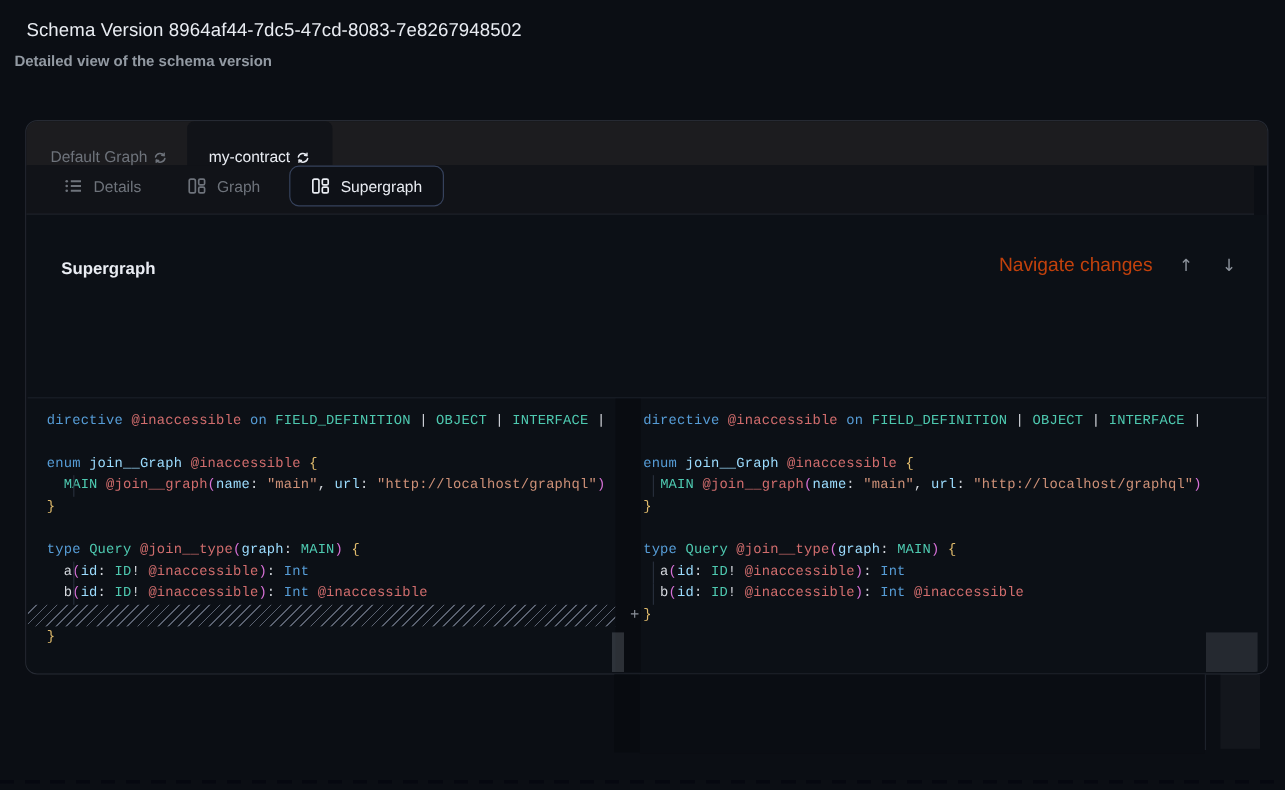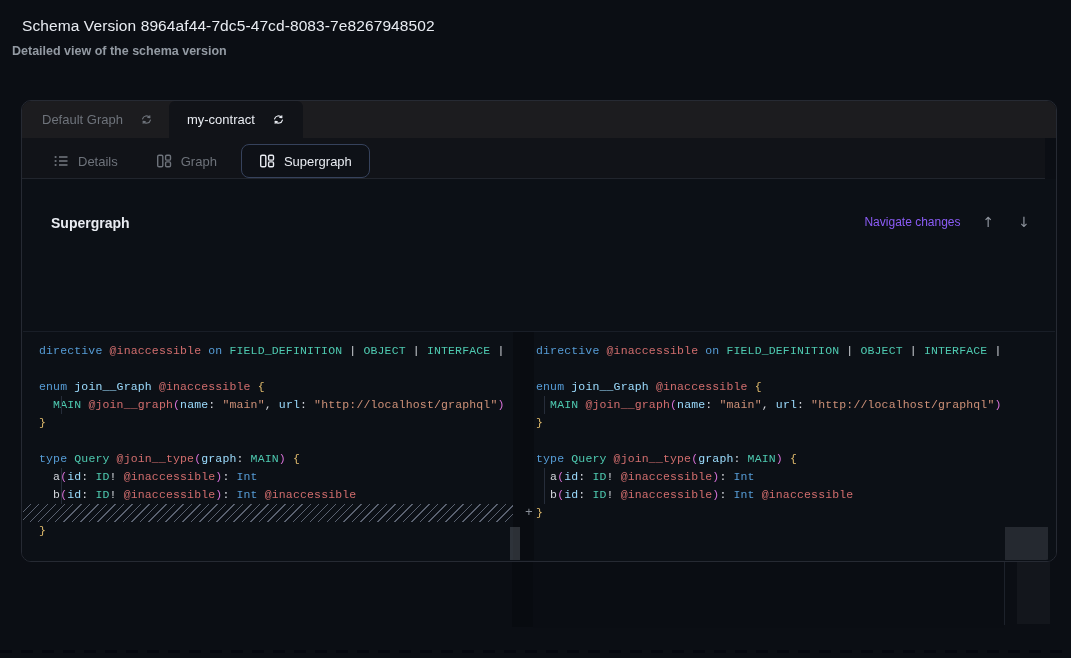--- a/index.html
+++ b/index.html
@@ -17,7 +17,7 @@
   .page-subtitle{position:absolute;left:12px;top:44px;font-size:12.5px;color:var(--text_subtle);font-weight:700}
   .container{position:absolute;left:21px;top:100px;width:1036px;height:462px;border:1px solid var(--panel_border);border-radius:10px;background:transparent}
   .tabbar{position:absolute;left:0;top:0;right:0;height:37px;background:var(--tabbar_bg);border-radius:9px 9px 0 0;display:flex;align-items:stretch}
-  .tab{display:flex;align-items:center;gap:17px;padding:0 16px 0 20px;font-size:13px;color:var(--text_muted);cursor:pointer}
+  .tab{display:flex;align-items:flex-end;gap:4px;padding:0 16px 0 20px;font-size:13px;color:var(--text_muted);cursor:pointer}
   .tab.active{background:var(--active_tab_bg);color:var(--text_primary);border-radius:6px 6px 0 0;padding:0 18px}
   .tab svg{flex:0 0 auto}
   .subtabs{position:absolute;left:0;top:37px;right:11px;height:41px;background:var(--active_tab_bg);border-bottom:1px solid #21252d;display:flex;align-items:flex-end;padding-left:17px;gap:10px}

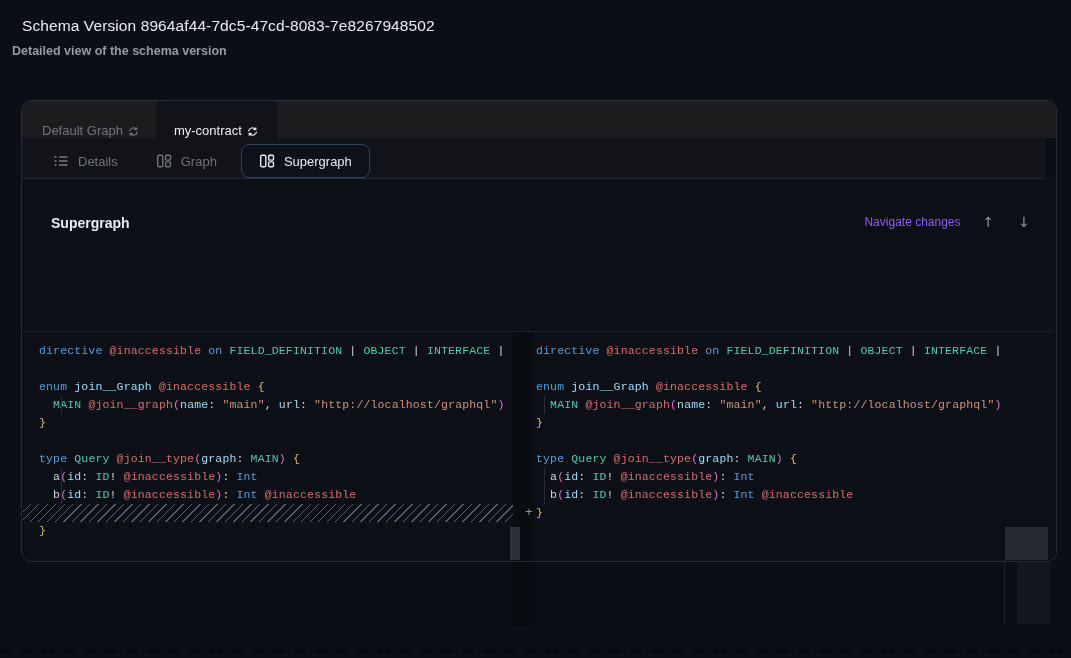--- a/index.html
+++ b/index.html
@@ -20,7 +20,7 @@
   .tab{display:flex;align-items:flex-end;gap:4px;padding:0 16px 0 20px;font-size:13px;color:var(--text_muted);cursor:pointer}
   .tab.active{background:var(--active_tab_bg);color:var(--text_primary);border-radius:6px 6px 0 0;padding:0 18px}
   .tab svg{flex:0 0 auto}
-  .subtabs{position:absolute;left:0;top:37px;right:11px;height:41px;background:var(--active_tab_bg);border-bottom:1px solid #21252d;display:flex;align-items:flex-end;padding-left:17px;gap:10px}
+  .subtabs{position:absolute;left:0;top:37px;right:11px;height:41px;background:var(--active_tab_bg);border-bottom:1px solid #21252d;display:flex;align-items:flex-start;padding-left:17px;gap:10px}
   .subtab{display:flex;align-items:center;gap:9px;padding:0 13px;height:34px;font-size:13px;color:var(--text_muted);cursor:pointer;border:1px solid transparent;border-radius:8px}
   .subtab.active{color:var(--text_primary);border-color:var(--accent_border);background:#0e1117;padding:0 17px}
   .body{position:absolute;left:0;top:78px;right:0;bottom:0;background:var(--body_bg);border-radius:0 0 9px 9px}

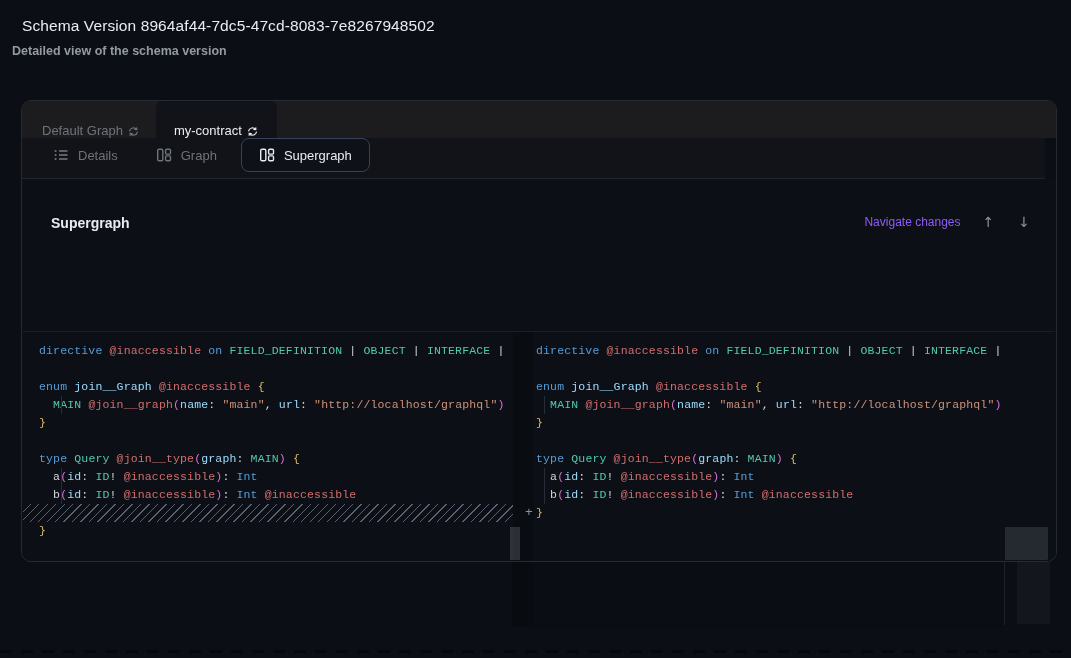--- a/index.html
+++ b/index.html
@@ -26,7 +26,7 @@
   .body{position:absolute;left:0;top:78px;right:0;bottom:0;background:var(--body_bg);border-radius:0 0 9px 9px}
   .panel-title{position:absolute;left:29px;top:36px;font-size:14px;font-weight:700}
   .navigate{position:absolute;right:24px;top:34px;display:flex;align-items:center;gap:20px}
-  .navigate .nav-label{font-size:12px;color:#8b5cf6}
+  .navigate .nav-label{font-size:16px;color:#c2410c}
   .nav-btn{background:none;border:none;color:#8d939c;font-size:14px;line-height:14px;cursor:pointer;font-family:"DejaVu Sans",sans-serif;padding:2px}
   .editor-divider{position:absolute;left:1px;right:1px;top:152px;height:1px;background:#191e27}
   .editor{position:absolute;left:1px;right:1px;top:153px;bottom:1px;overflow:hidden;border-radius:0 0 9px 9px;font-family:"Liberation Mono","DejaVu Sans Mono",monospace}

